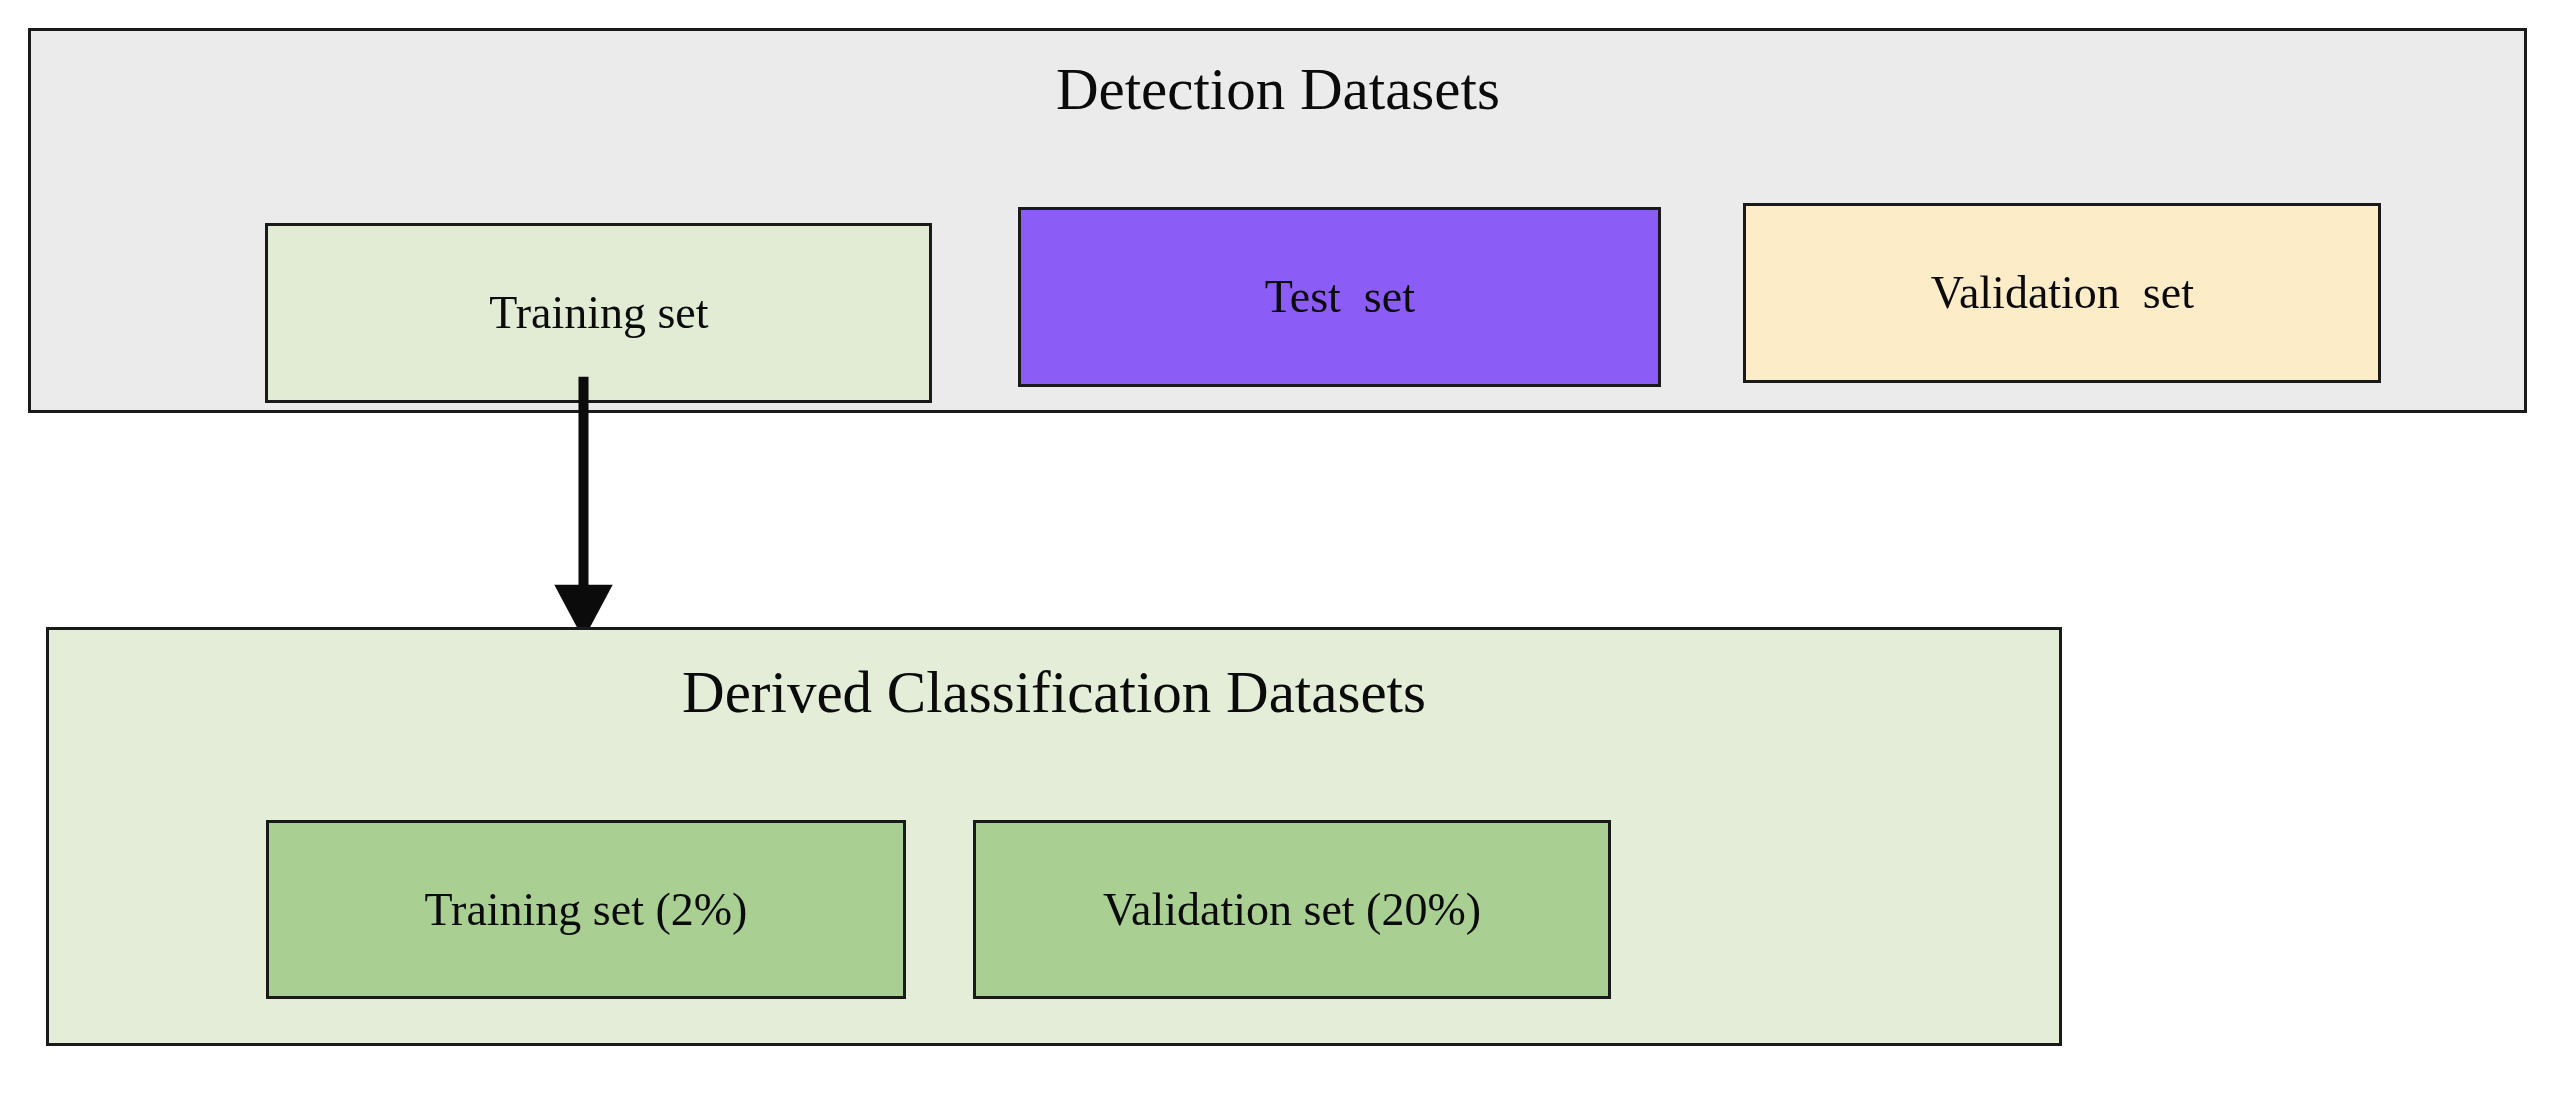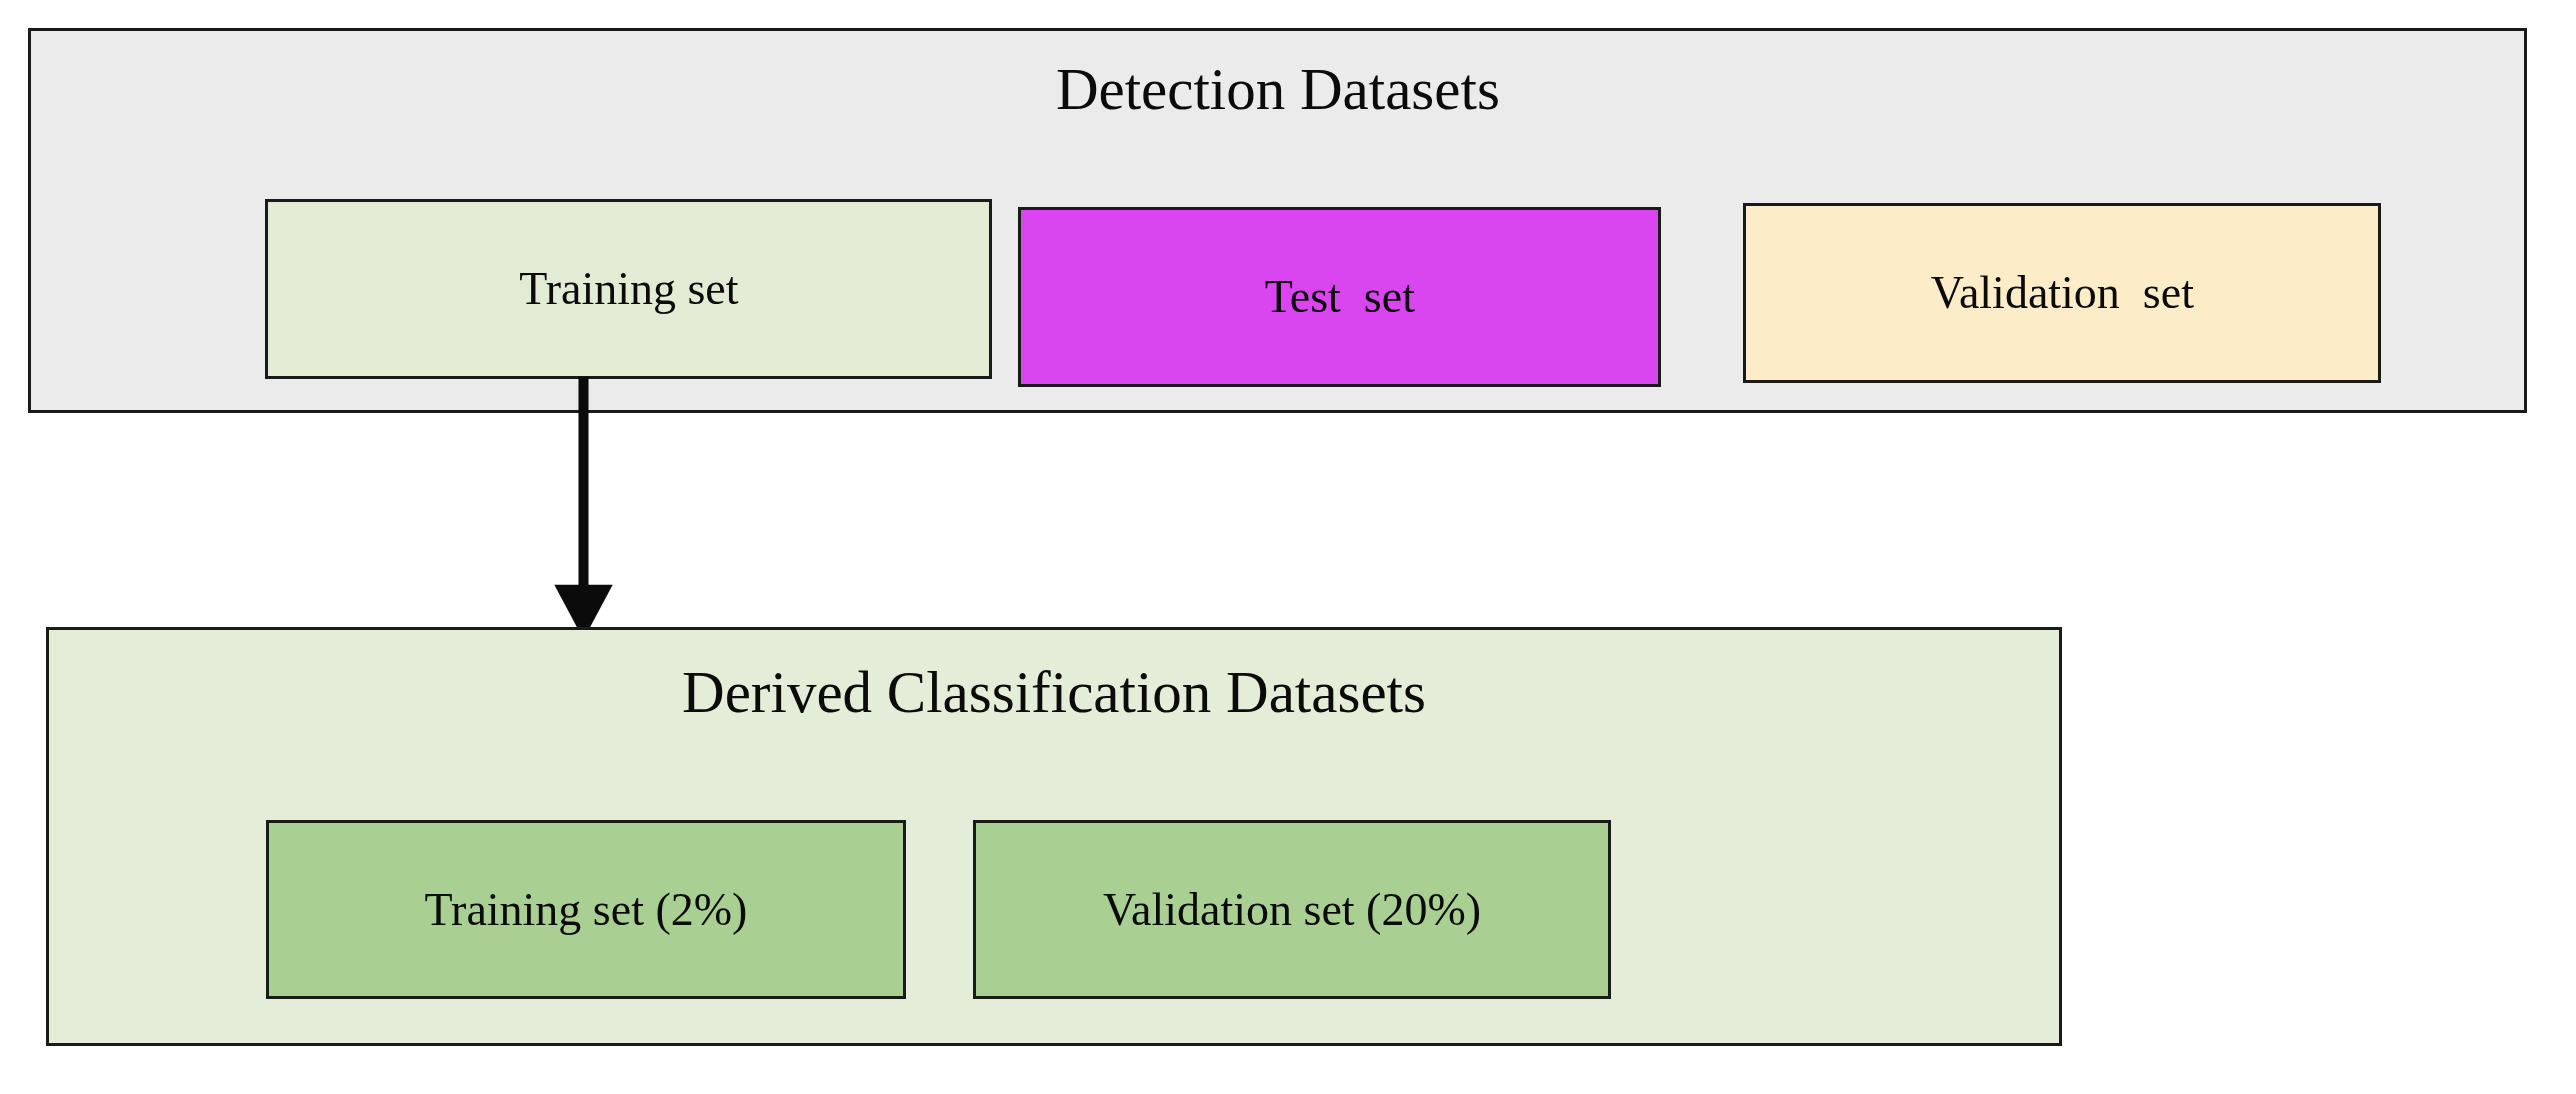--- a/index.html
+++ b/index.html
@@ -84,7 +84,7 @@
   }
 
   
-  #box-training       { left: 234px;  top: 168px; width: 727px; height: 180px; background: #e2ecd5; }
+  #box-training       { left: 234px;  top: 192px; width: 667px; height: 180px; background: #e2ecd5; }
   #box-test           { left: 987px; top: 176px; width: 643px; height: 180px; background: #d946ef; }
   #box-validation     { left: 1712px; top: 172px; width: 638px; height: 180px; background: #fdecc8; }
 

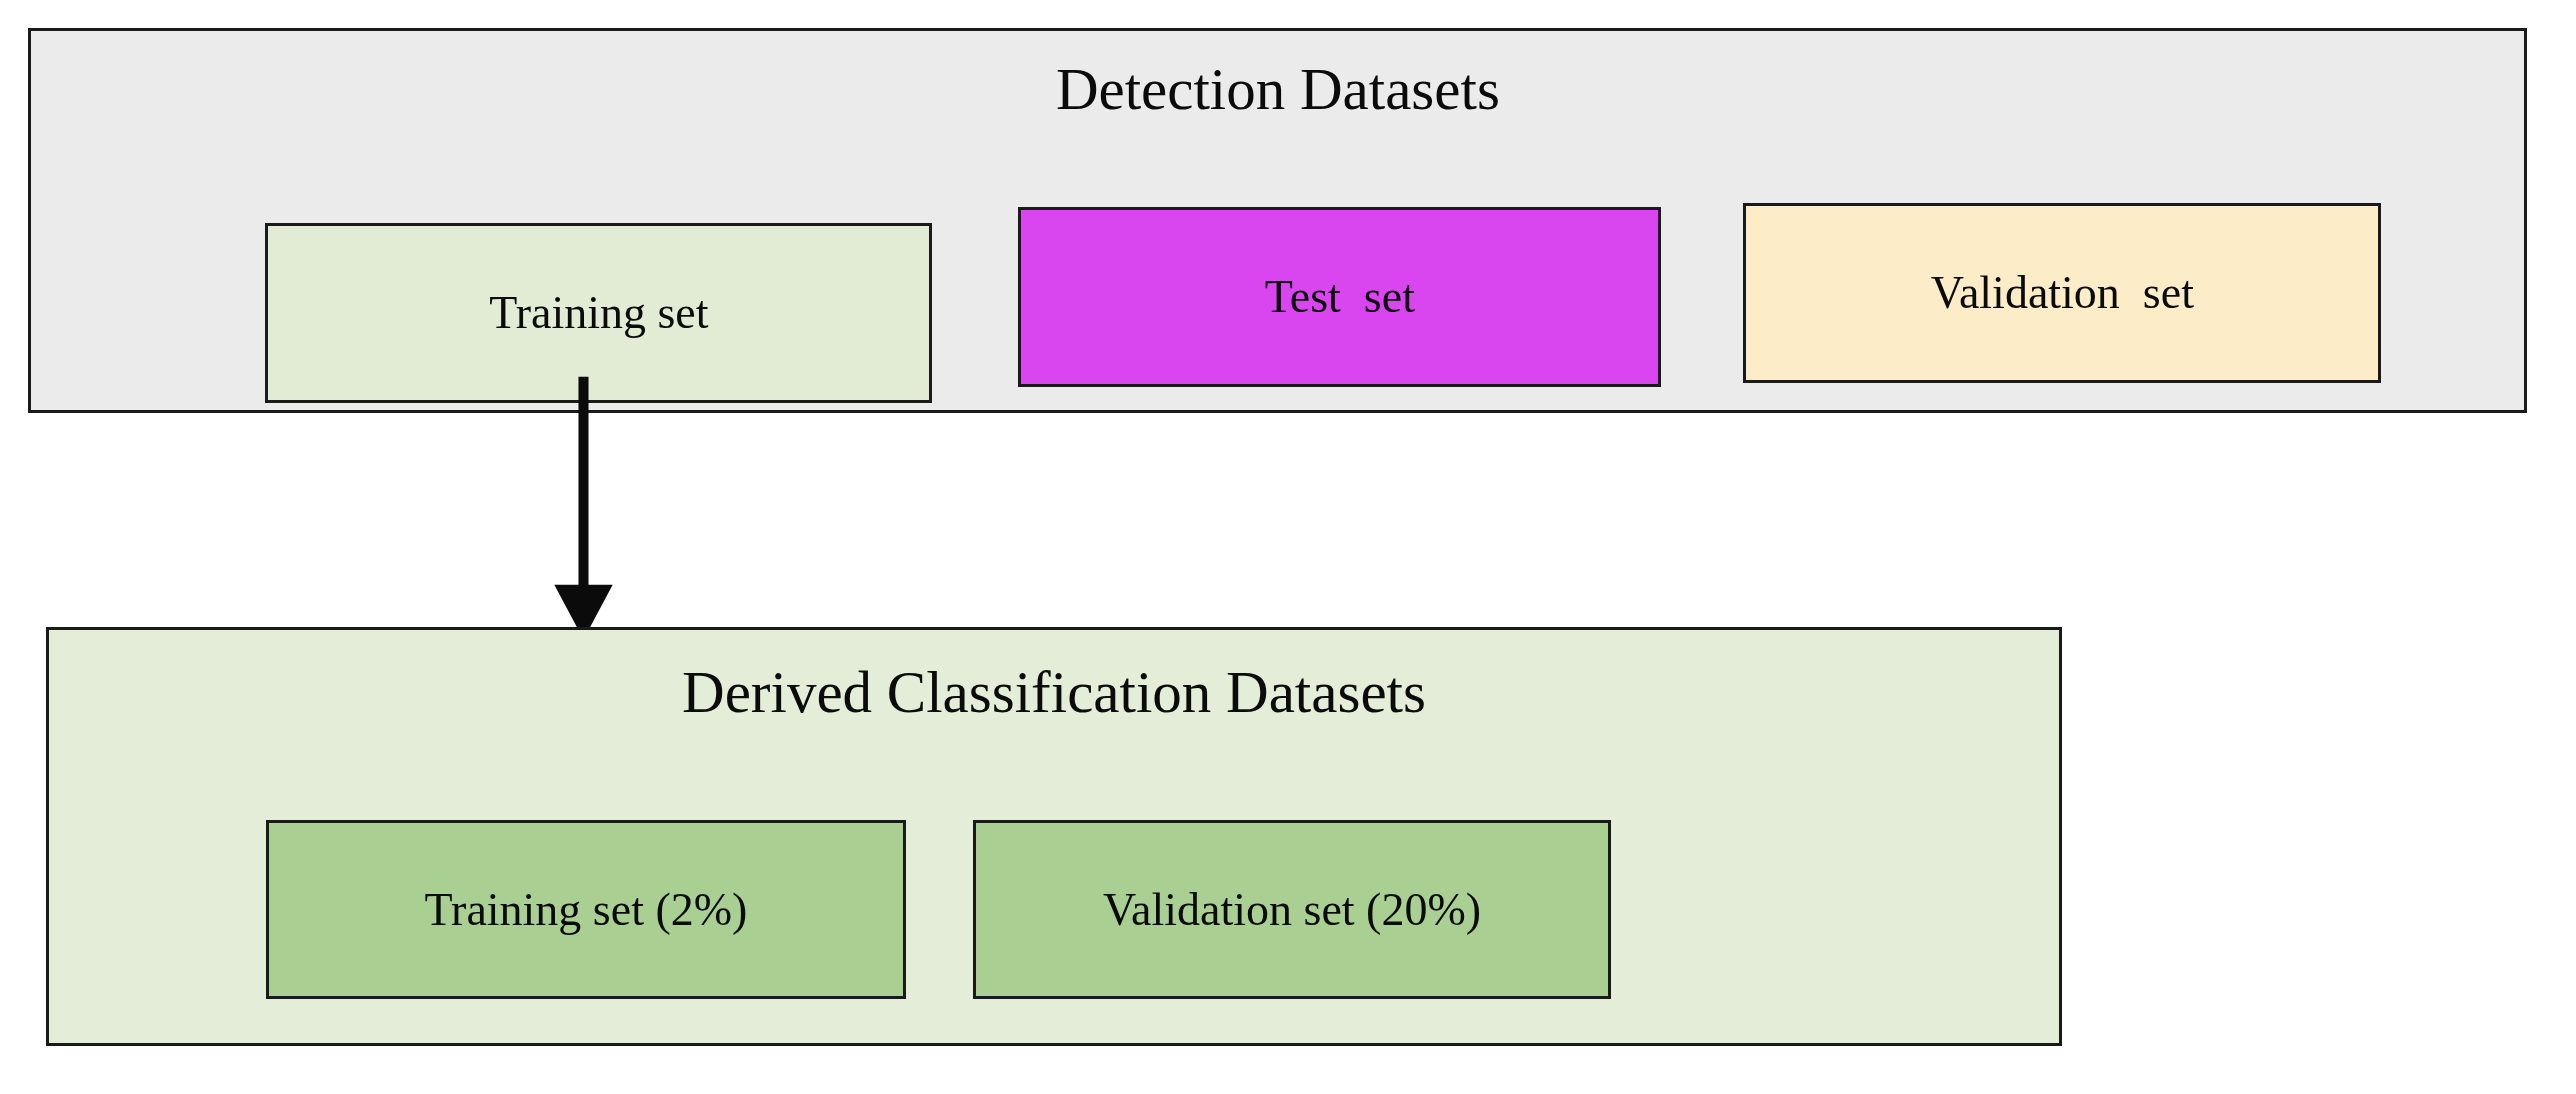--- a/index.html
+++ b/index.html
@@ -85,7 +85,7 @@
 
   
   #box-training       { left: 234px;  top: 192px; width: 667px; height: 180px; background: #e2ecd5; }
-  #box-test           { left: 987px; top: 176px; width: 643px; height: 180px; background: #d946ef; }
+  #box-test           { left: 987px; top: 176px; width: 643px; height: 180px; background: #8b5cf6; }
   #box-validation     { left: 1712px; top: 172px; width: 638px; height: 180px; background: #fdecc8; }
 
   

